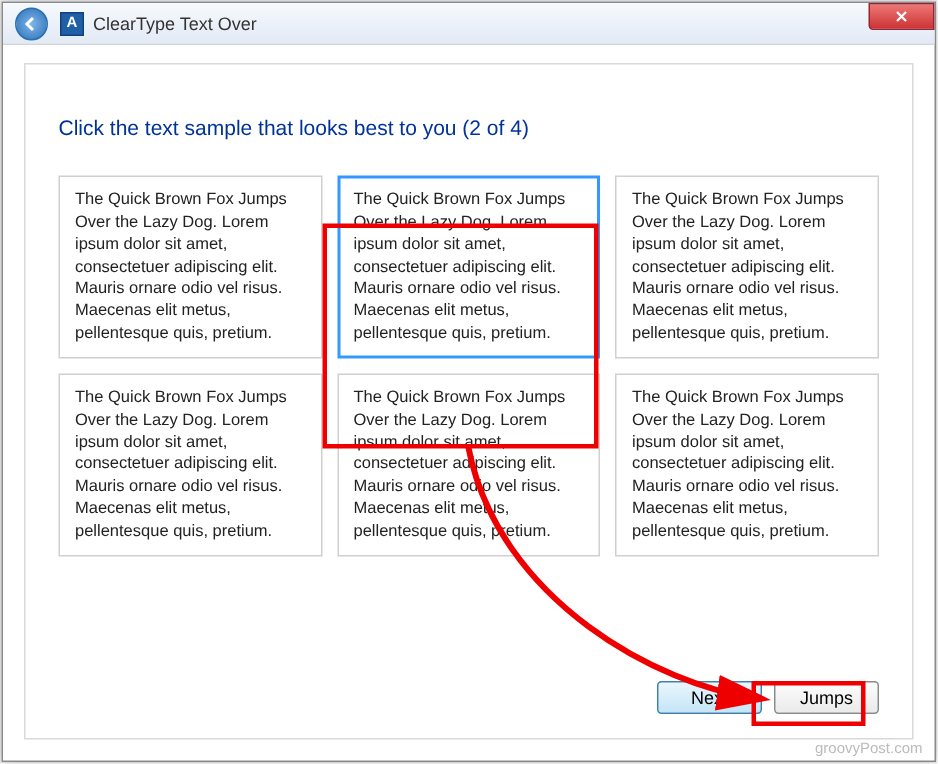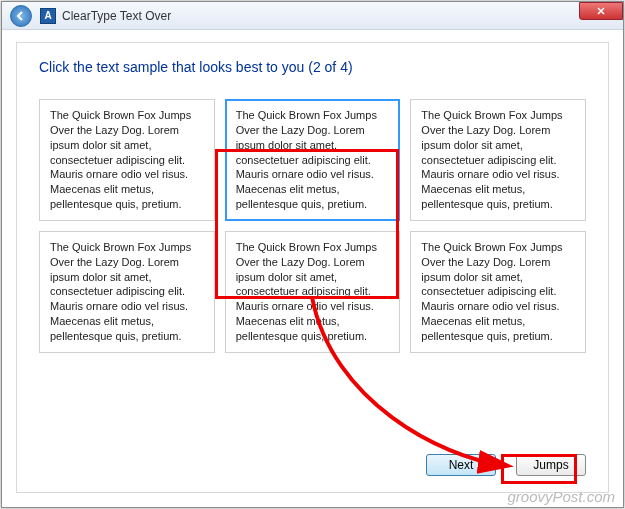--- a/index.html
+++ b/index.html
@@ -63,7 +63,7 @@
       left: 14px; right: 14px; top: 40px; bottom: 14px;
       background: #fff;
       border: 1px solid #d9d9d9;
-      padding: 16px 22px 18px 22px;
+      padding: 34px 22px 18px 22px;
     }
     .heading {
       color: #003399;

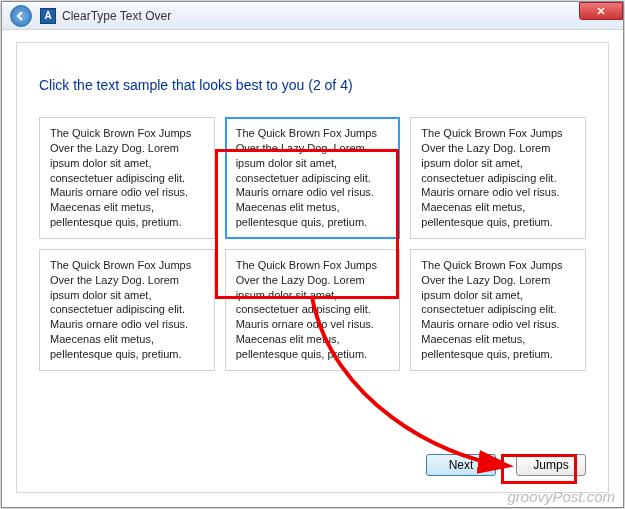--- a/index.html
+++ b/index.html
@@ -91,7 +91,7 @@
     .btnrow {
       position: absolute;
       right: 22px; bottom: 16px;
-      display: flex; gap: 20px;
+      display: flex; gap: 8px;
     }
     .btn {
       min-width: 70px;

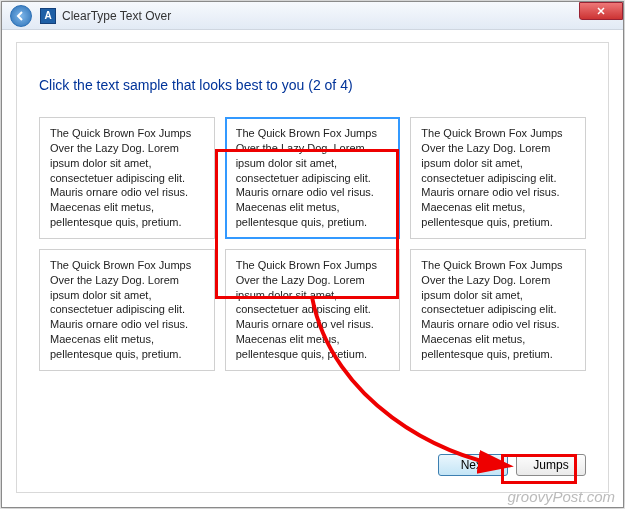--- a/index.html
+++ b/index.html
@@ -120,7 +120,7 @@
     .arrow { position: absolute; left: 290px; top: 280px; pointer-events: none; }
     .watermark {
       position: absolute; right: 8px; bottom: 2px;
-      color: #bbb; font-size: 15px; font-style: italic; text-align: right;
+      color: #bbb; font-size: 10px;  text-align: right;
     }
   </style>
 </head>

